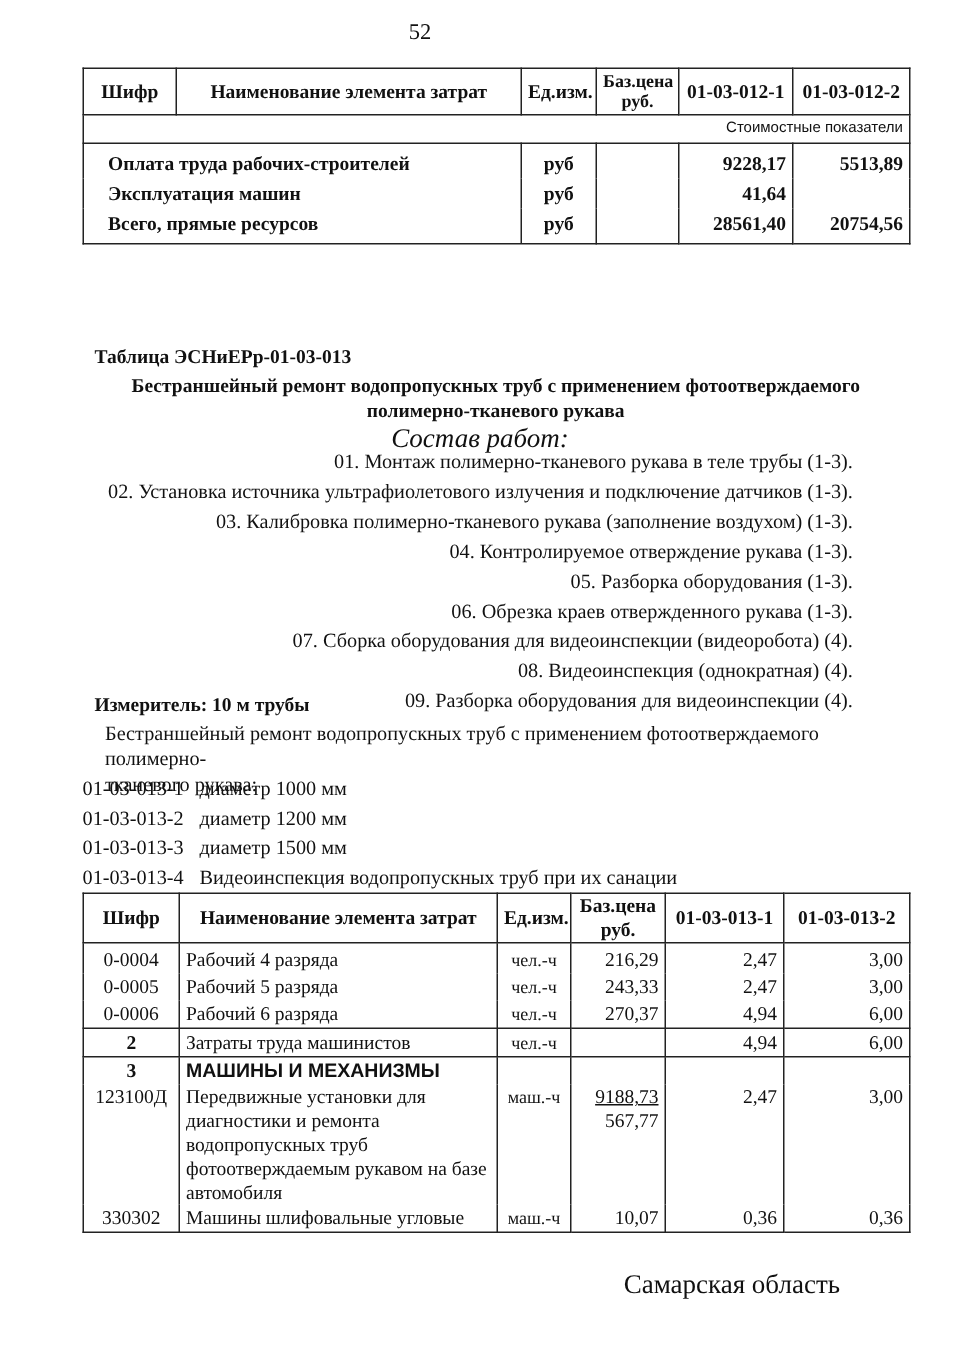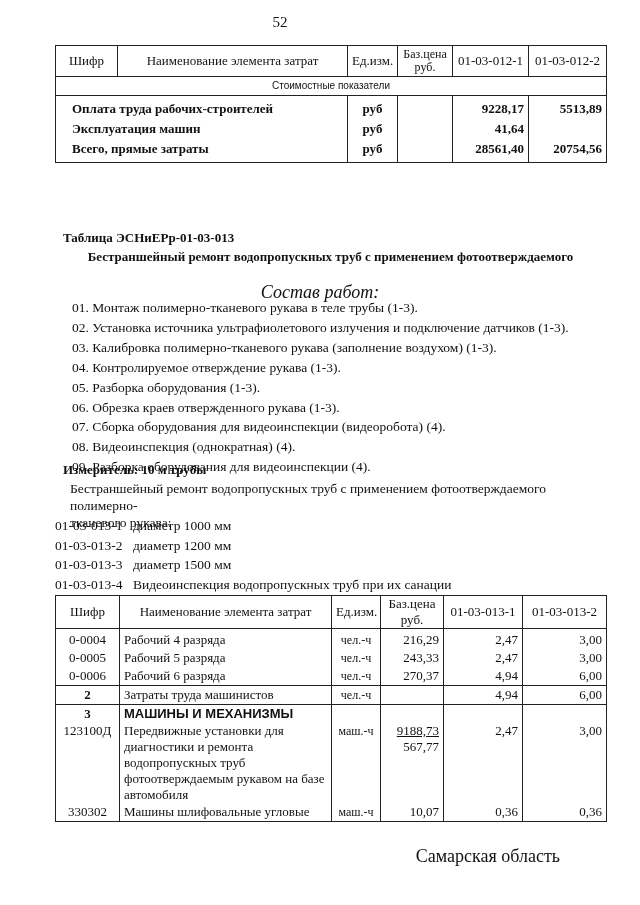--- a/index.html
+++ b/index.html
@@ -10,7 +10,7 @@
 
   table { border-collapse:collapse; position:absolute; table-layout:fixed; }
   td, th { border:1px solid #222; padding:0 4px; font-size:13px; line-height:16px; vertical-align:middle; }
-  th { font-weight:normal; text-align:center; }
+  th { font-weight:bold; text-align:center; }
   .sans { font-family:"Liberation Sans", sans-serif; font-size:10px; text-align:right; }
 
   

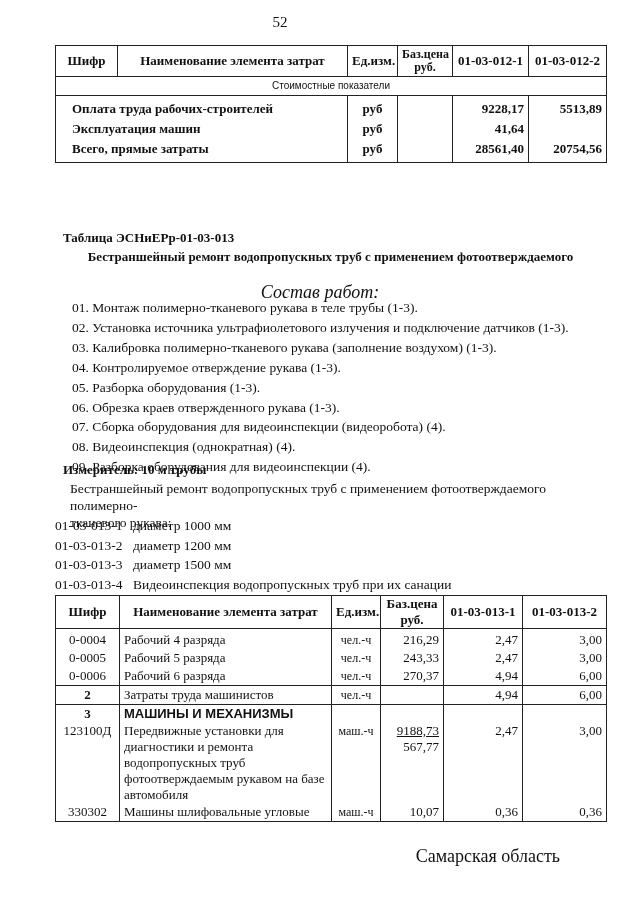--- a/index.html
+++ b/index.html
@@ -17,7 +17,7 @@
   #t1 { left:55px; top:45px; width:551px; }
   #t1 th { height:30px; font-size:13px; }
   #t1 .hdr-small { font-size:12px; line-height:13px; }
-  #t1 .sub td { height:18px;text-align:center; }
+  #t1 .sub td { height:18px; }
   #t1 .body td { border-top:none; border-bottom:none; height:20px; font-weight:bold; font-size:13px; }
   #t1 .body.first td { padding-top:3px; }
   #t1 .body.last td { border-bottom:1px solid #222; padding-bottom:3px; }

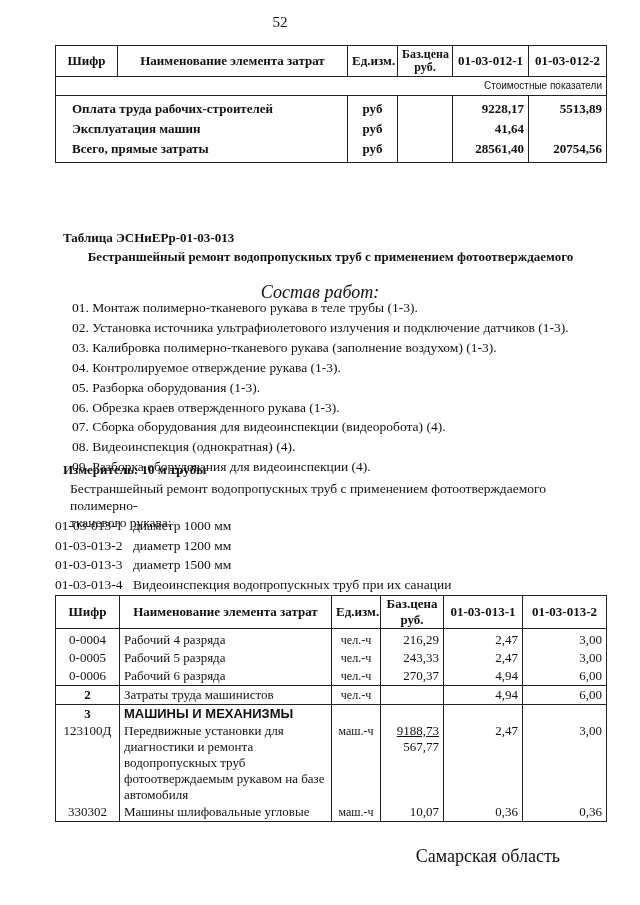--- a/index.html
+++ b/index.html
@@ -94,7 +94,7 @@
     <td class="num"></td>
   </tr>
   <tr class="body last">
-    <td colspan="2" class="nm">Всего, прямые затраты</td>
+    <td colspan="2" class="nm">Всего, прямые ресурсов</td>
     <td class="un">руб</td>
     <td></td>
     <td class="num">28561,40</td>

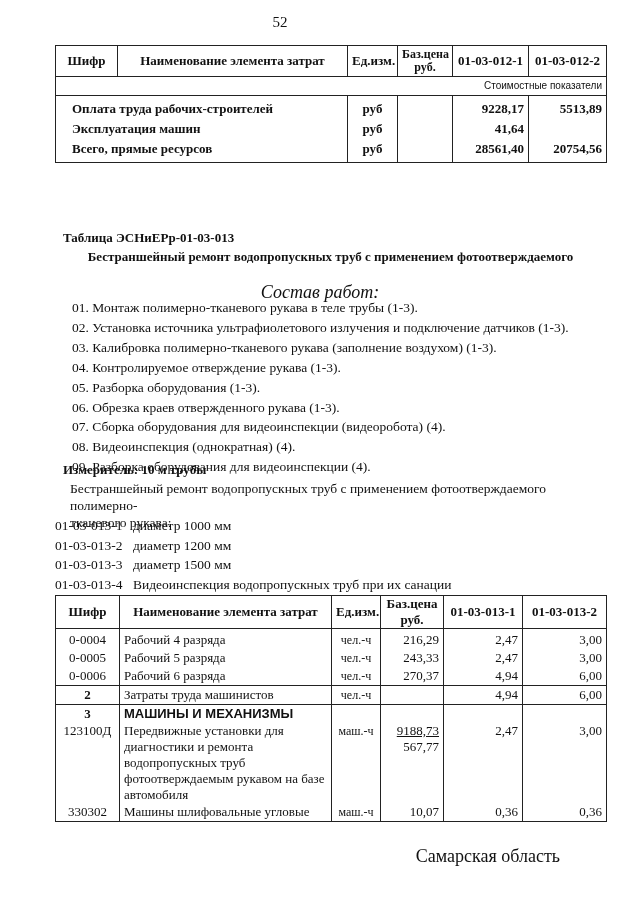--- a/index.html
+++ b/index.html
@@ -106,6 +106,7 @@
 <div class="abs tbl-title">Таблица  ЭСНиЕРр-01-03-013</div>
 <div class="abs tbl-heading">
   <div>Бестраншейный ремонт водопропускных труб с применением фотоотверждаемого</div>
+  <div>полимерно-тканевого рукава</div>
 </div>
 <div class="abs composition-title">Состав работ:</div>
 

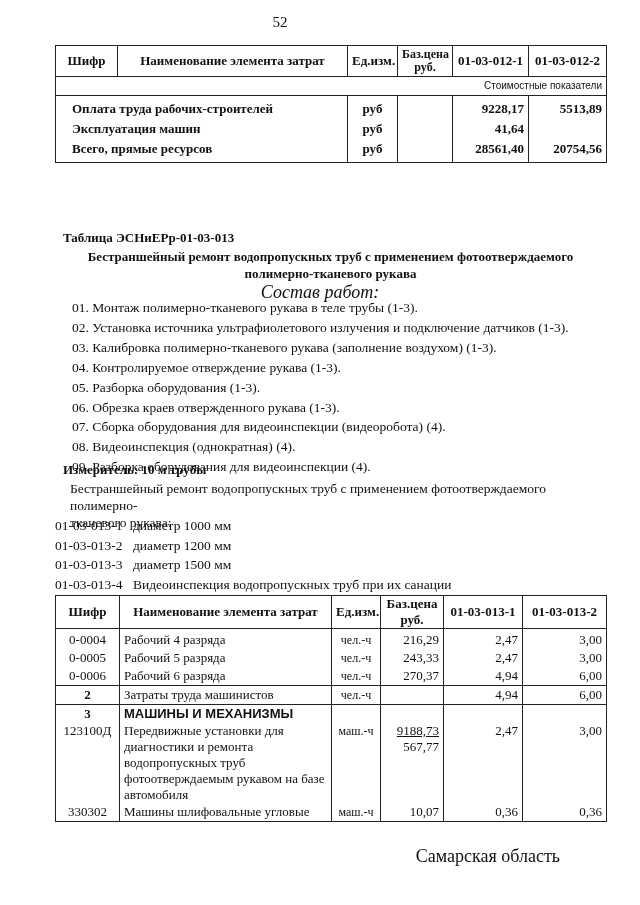--- a/index.html
+++ b/index.html
@@ -28,7 +28,7 @@
   .tbl-title { left:63px; top:230px; font-size:13px; font-weight:bold; }
   .tbl-heading { left:55px; width:551px; top:248px; text-align:center; font-size:13px; font-weight:bold; line-height:17px; }
   .composition-title { left:0; width:640px; top:282px; text-align:center; font-size:18px; font-style:italic; }
-  .work-list { left:72px; top:298px; font-size:13.5px; line-height:19.9px; margin:0; padding:0; list-style:none; }
+  .work-list { left:72px; top:298px; font-size:13.5px; line-height:19.9px; margin:0; padding:0; list-style:none;text-align:right; }
   .meter { left:63px; top:462px; font-size:13px; font-weight:bold; }
   .desc { left:70px; top:480px; width:530px; font-size:13.5px; line-height:17px; }
   .variants { left:55px; top:516px; font-size:13.5px; line-height:19.5px; margin:0; padding:0; list-style:none; }

